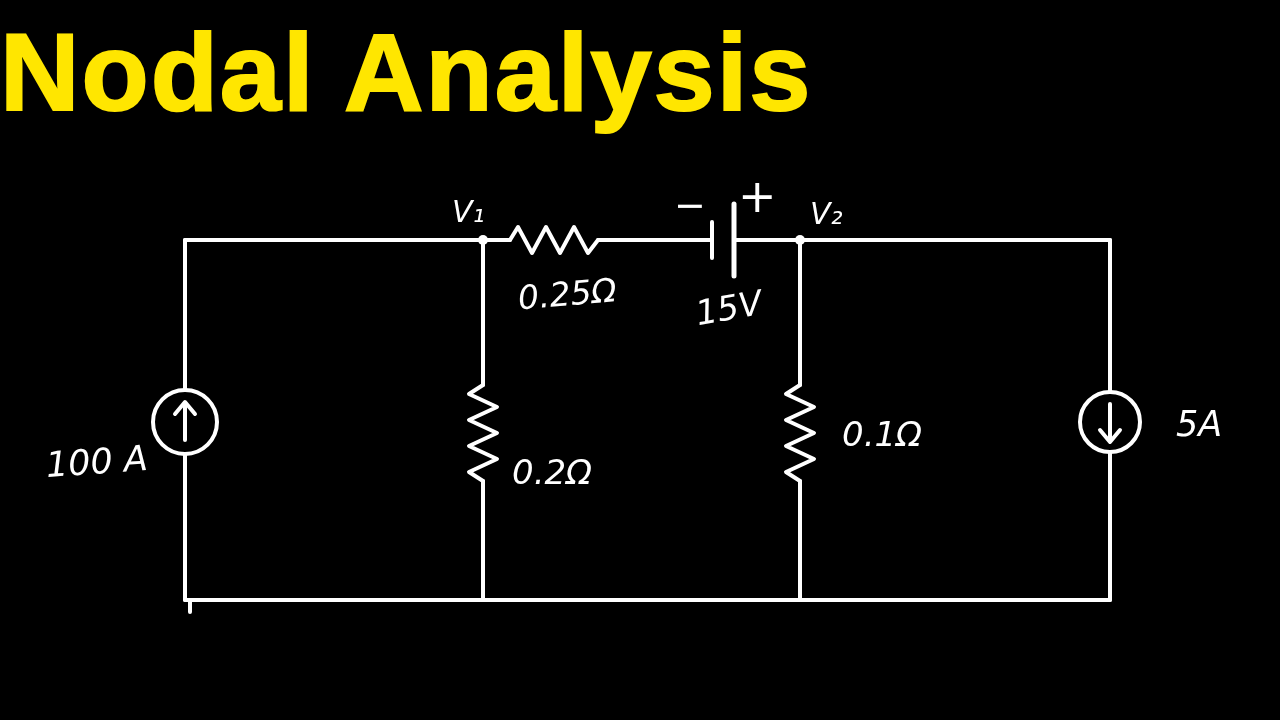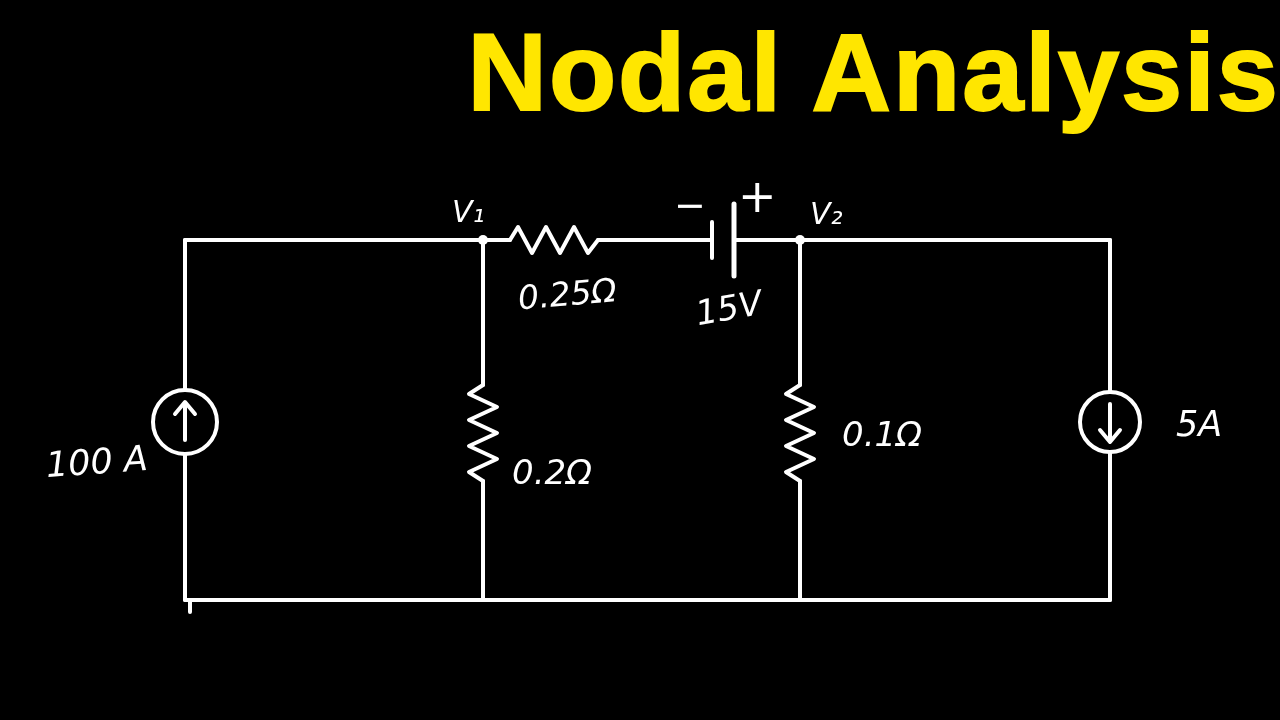--- a/index.html
+++ b/index.html
@@ -22,7 +22,7 @@
     top: 8px;
     left: 0;
     width: 100%;
-    text-align: right;
+    text-align: left;
     font-family: "Liberation Sans", sans-serif;
     font-size: 110px;
     font-weight: 800;

